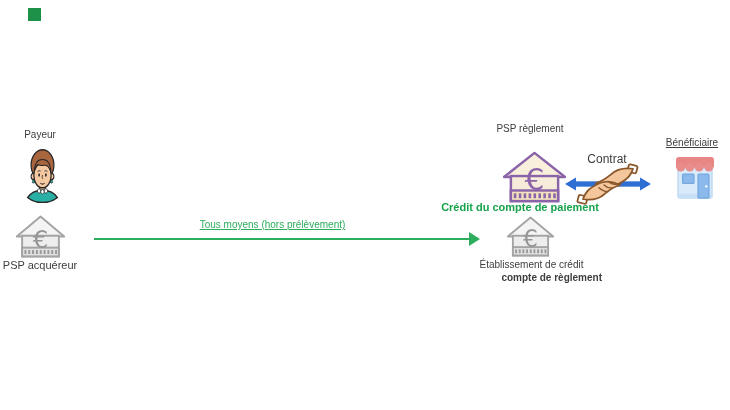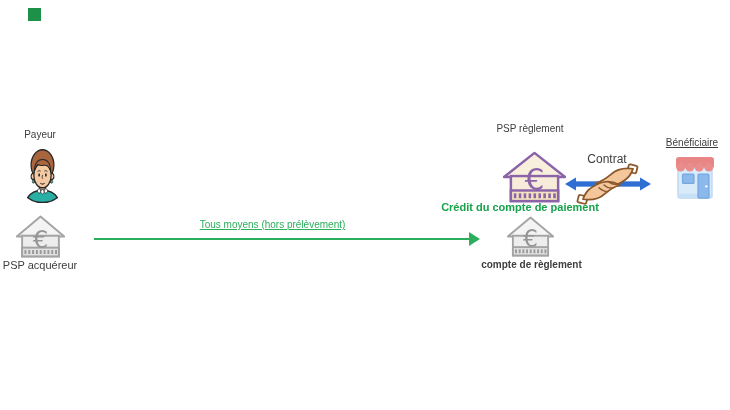--- a/index.html
+++ b/index.html
@@ -136,6 +136,7 @@
     <text x="32" y="41" text-anchor="middle" font-size="32" fill="#969696" font-family="DejaVu Sans, sans-serif">€</text>
   </svg>
   <div class="lbl etab-block">
+    <div class="etab-line">Établissement de crédit</div>
     <div class="etab-line etab-bold">compte de règlement</div>
   </div>
 

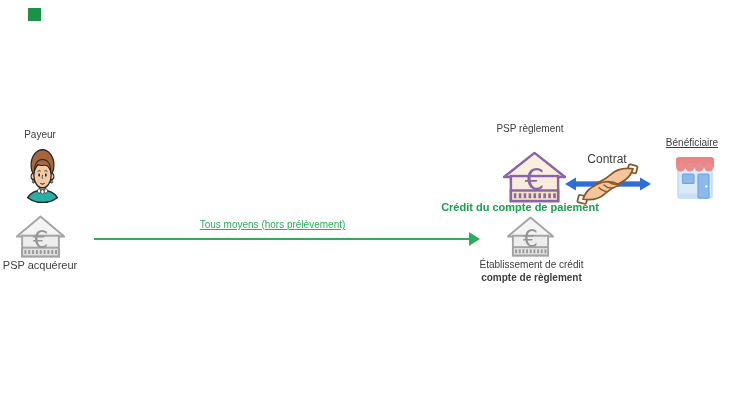--- a/index.html
+++ b/index.html
@@ -36,7 +36,7 @@
   .house-etab{left:507px;top:216px;width:47px;height:41px;}
   .etab-block{left:461px;top:259px;width:141px;font-size:10px;line-height:12.6px;}
   .etab-line{white-space:nowrap;}
-  .etab-bold{font-weight:bold;}
+  .etab-bold{font-weight:bold;text-align:right;}
   .contrat-lbl{left:576px;top:153px;width:62px;font-size:12px;}
   .handshake-svg{position:absolute;left:565px;top:163px;width:86px;height:42px;}
   .benef-lbl{left:658px;top:137px;width:68px;text-decoration:underline;}

